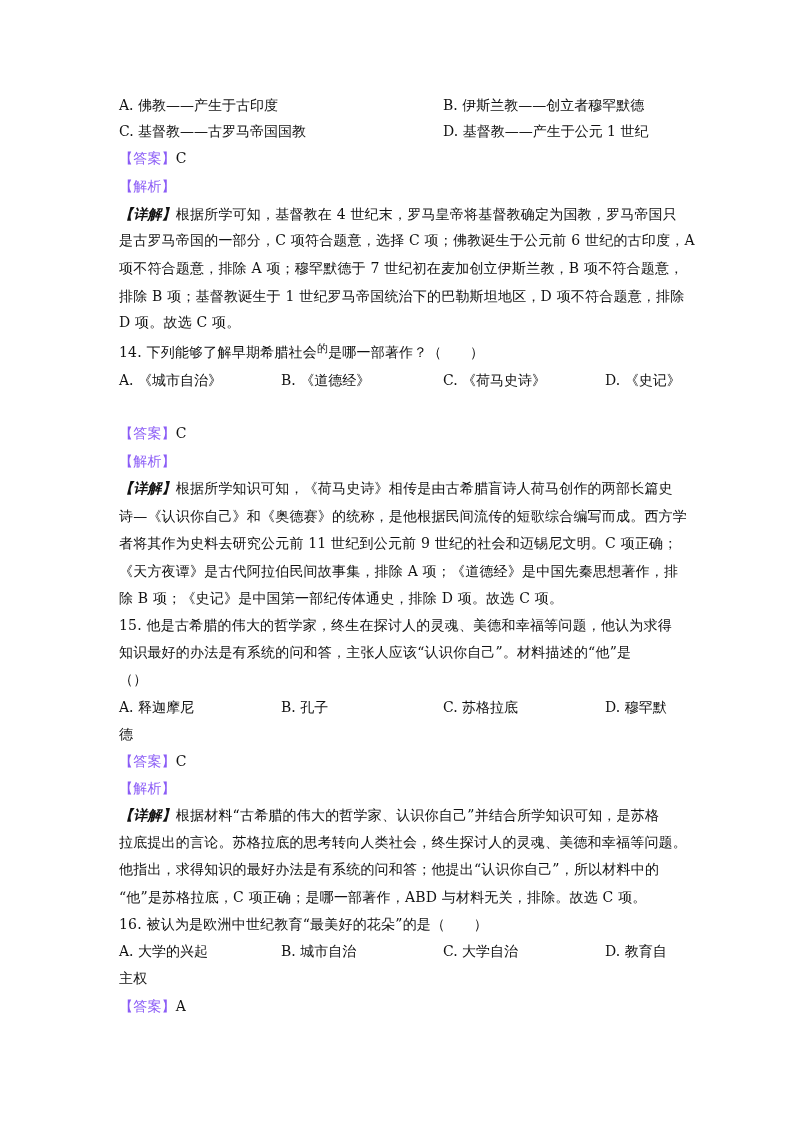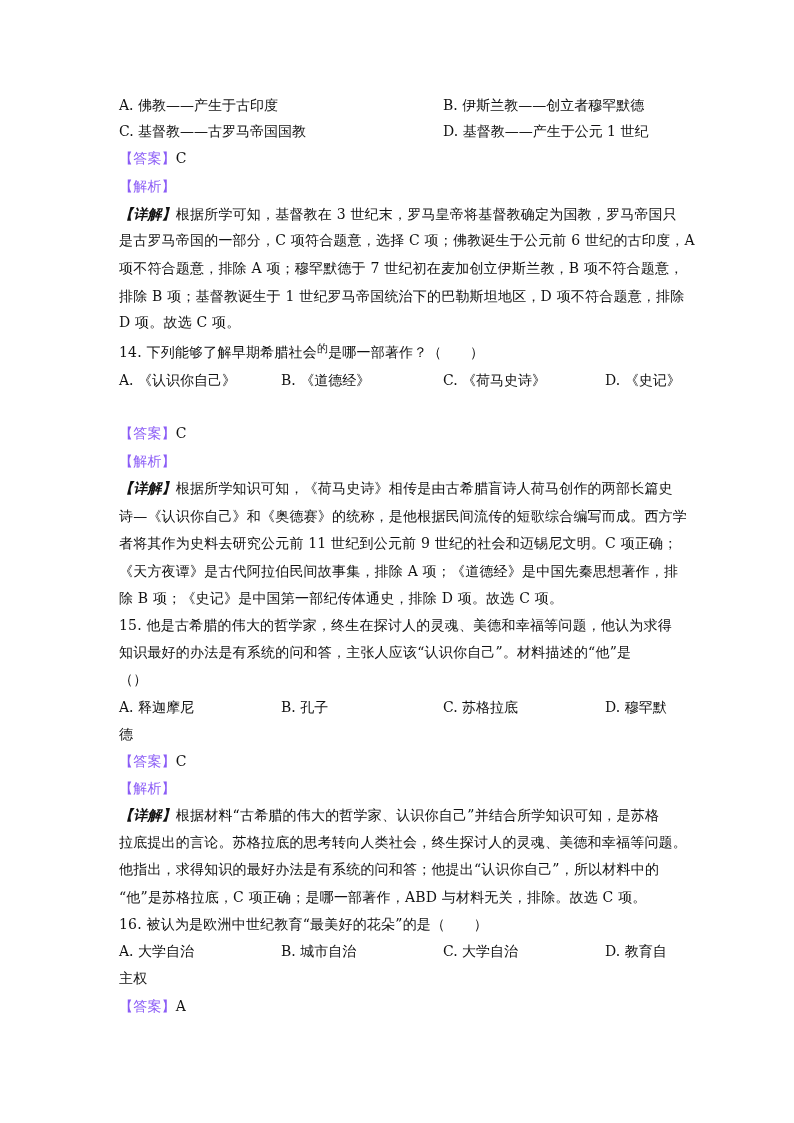--- a/index.html
+++ b/index.html
@@ -27,7 +27,7 @@
     <span class="tag">【解析】</span>
   </div>
   <div class="line" style="top:205px">
-    <span class="bold">【详解】</span><span>根据所学可知，基督教在 3 世纪末，罗马皇帝将基督教确定为国教，罗马帝国只</span>
+    <span class="bold">【详解】</span><span>根据所学可知，基督教在 4 世纪末，罗马皇帝将基督教确定为国教，罗马帝国只</span>
   </div>
   <div class="line" style="top:231px">是古罗马帝国的一部分，C 项符合题意，选择 C 项；佛教诞生于公元前 6 世纪的古印度，A</div>
   <div class="line" style="top:259px">项不符合题意，排除 A 项；穆罕默德于 7 世纪初在麦加创立伊斯兰教，B 项不符合题意，</div>

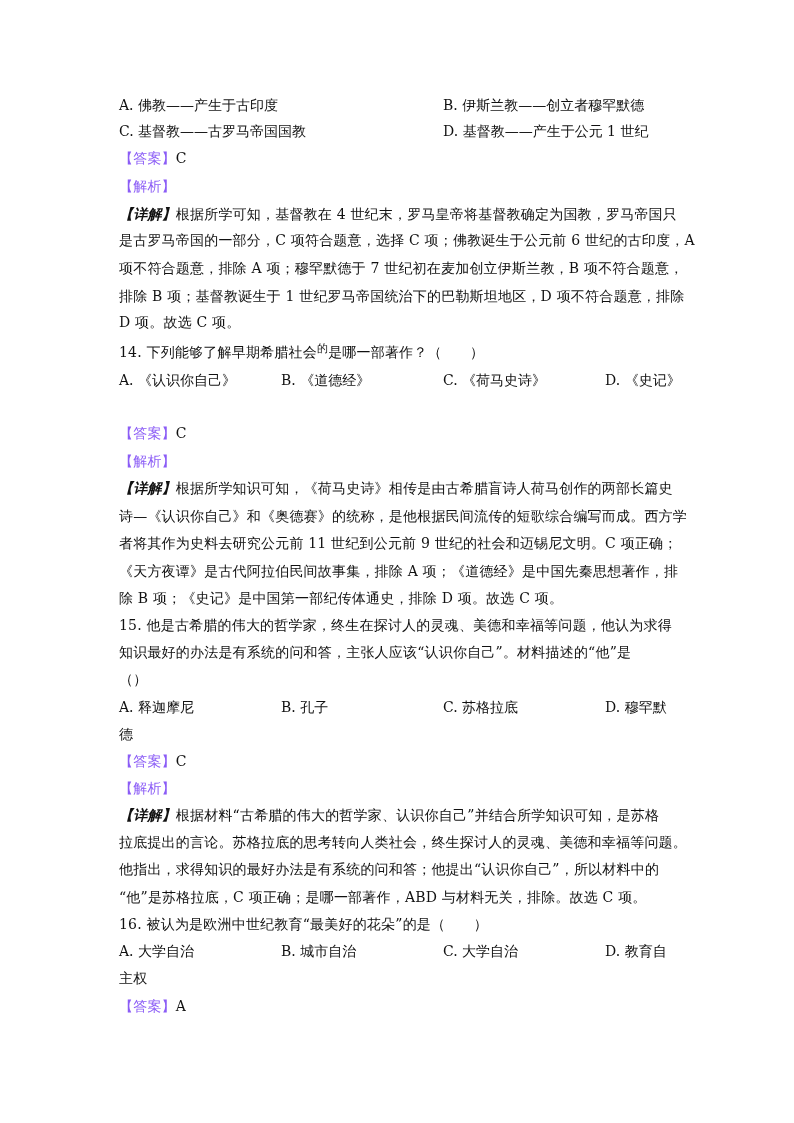--- a/index.html
+++ b/index.html
@@ -39,7 +39,7 @@
   <div class="line" style="top:343px">
     <span>14. 下列能够了解早期希腊社会</span><span class="sup">的</span><span>是哪一部著作？（　　）</span>
   </div>
-  <div class="opt" style="left:119px;top:371px">A. 《认识你自己》</div>
+  <div class="opt" style="left:119px;top:371px">A. 《城市自治》</div>
   <div class="opt" style="left:281px;top:371px">B. 《道德经》</div>
   <div class="opt" style="left:443px;top:371px">C. 《荷马史诗》</div>
   <div class="opt" style="left:605px;top:371px">D. 《史记》</div>

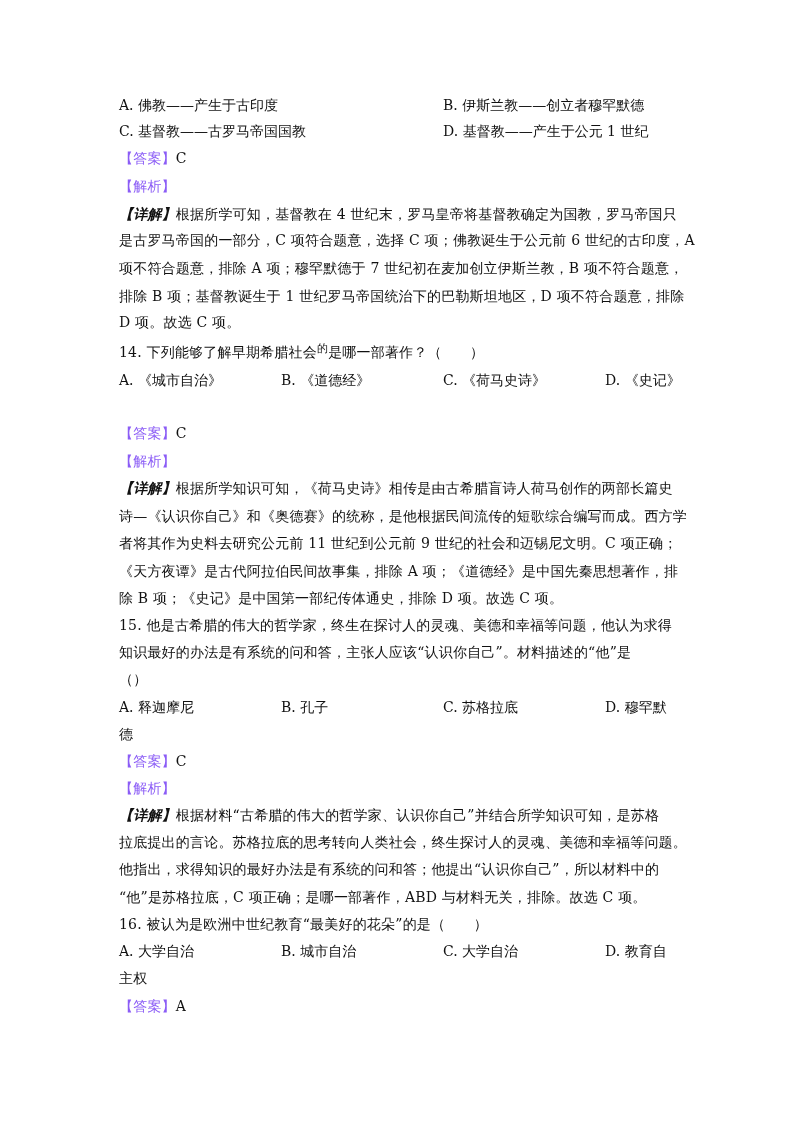--- a/index.html
+++ b/index.html
@@ -85,7 +85,7 @@
 
 <section>
   <div class="line" style="top:915px">16. 被认为是欧洲中世纪教育“最美好的花朵”的是（　　）</div>
-  <div class="opt" style="left:119px;top:942px">A. 大学自治</div>
+  <div class="opt" style="left:119px;top:942px">A. 大学的兴起</div>
   <div class="opt" style="left:281px;top:942px">B. 城市自治</div>
   <div class="opt" style="left:443px;top:942px">C. 大学自治</div>
   <div class="opt" style="left:605px;top:942px">D. 教育自</div>

